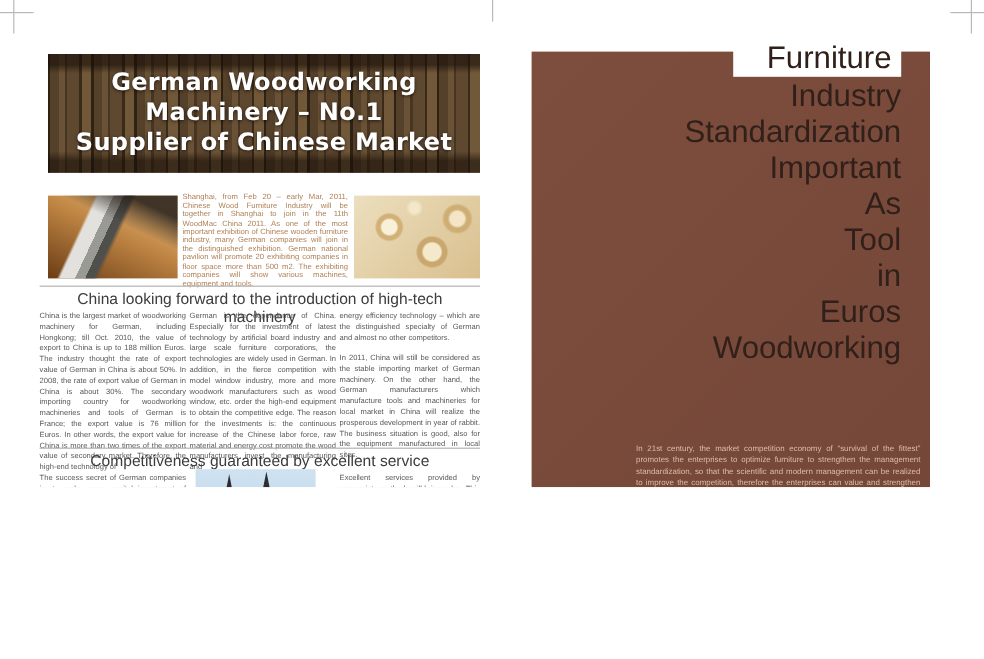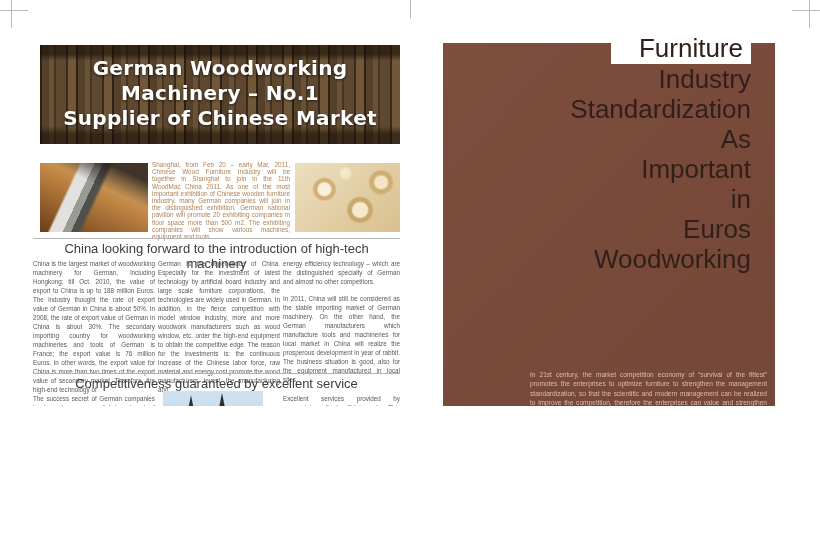--- a/index.html
+++ b/index.html
@@ -173,8 +173,8 @@
       <span class="line"><span class="white-band">Furniture</span></span>
       <span class="line">Industry</span>
       <span class="line">Standardization</span>
+      <span class="line">Important</span>
       <span class="line">As</span>
-      <span class="line">Important</span>
       <span class="line">in</span>
       <span class="line">Euros</span>
       <span class="line">Woodworking</span>

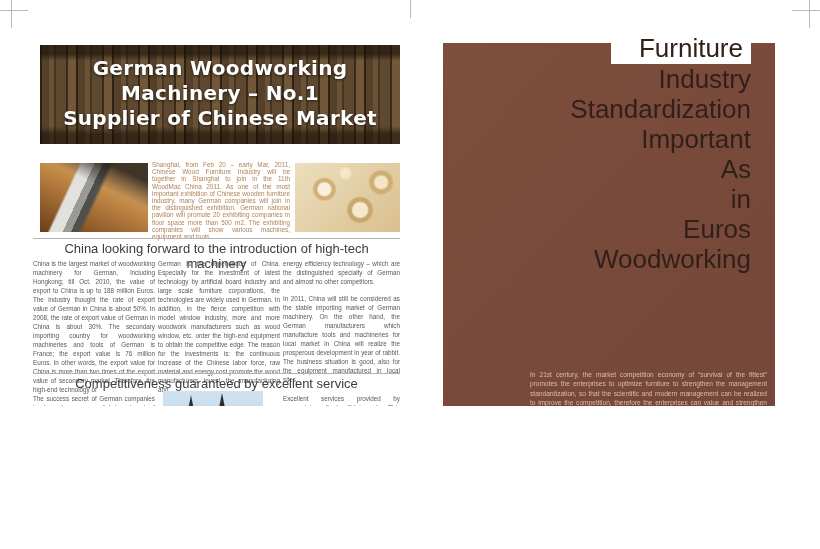--- a/index.html
+++ b/index.html
@@ -175,6 +175,7 @@
       <span class="line">Standardization</span>
       <span class="line">Important</span>
       <span class="line">As</span>
+      <span class="line">Tool</span>
       <span class="line">in</span>
       <span class="line">Euros</span>
       <span class="line">Woodworking</span>

